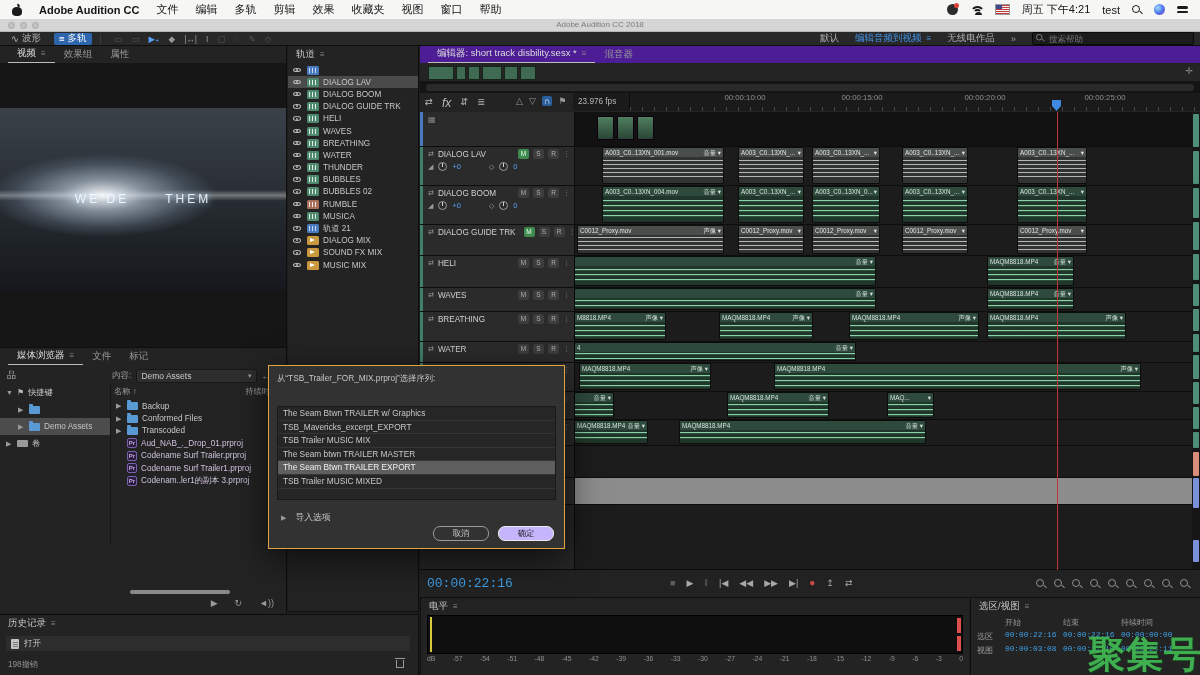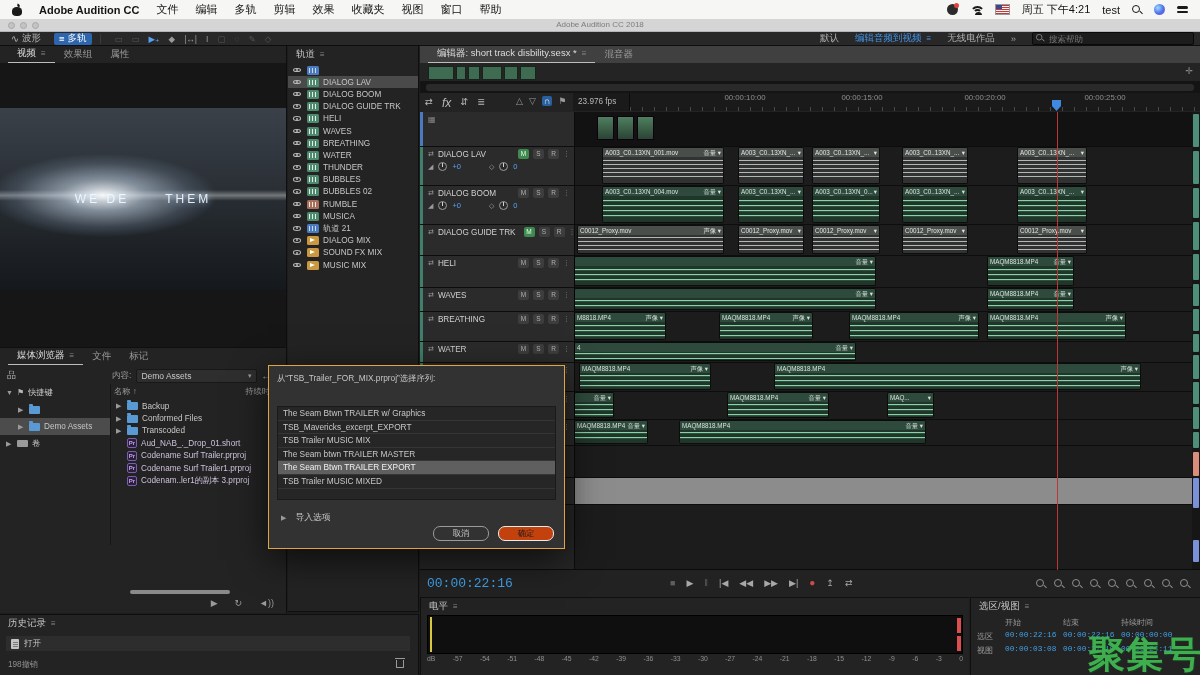--- a/index.html
+++ b/index.html
@@ -123,7 +123,7 @@
   .trash::before{content:"";position:absolute;left:-2px;top:-2.5px;width:10px;height:1.2px;background:#9a9a9a;}
 
   
-  #editorpanel{left:420px;top:46px;width:780px;height:551px;background:#404040;}
+  #editorpanel{left:420px;top:46px;width:780px;height:551px;background:#4c1d95;}
   .etabs{height:17px;display:flex;align-items:flex-end;padding-left:8px;}
   .eoverview{position:absolute;left:0;top:17px;right:0;height:30px;background:#242424;border-bottom:1px solid #0f0f0f;}
   .minimap{position:absolute;left:8px;top:3px;width:118px;height:14px;display:flex;gap:2px;}

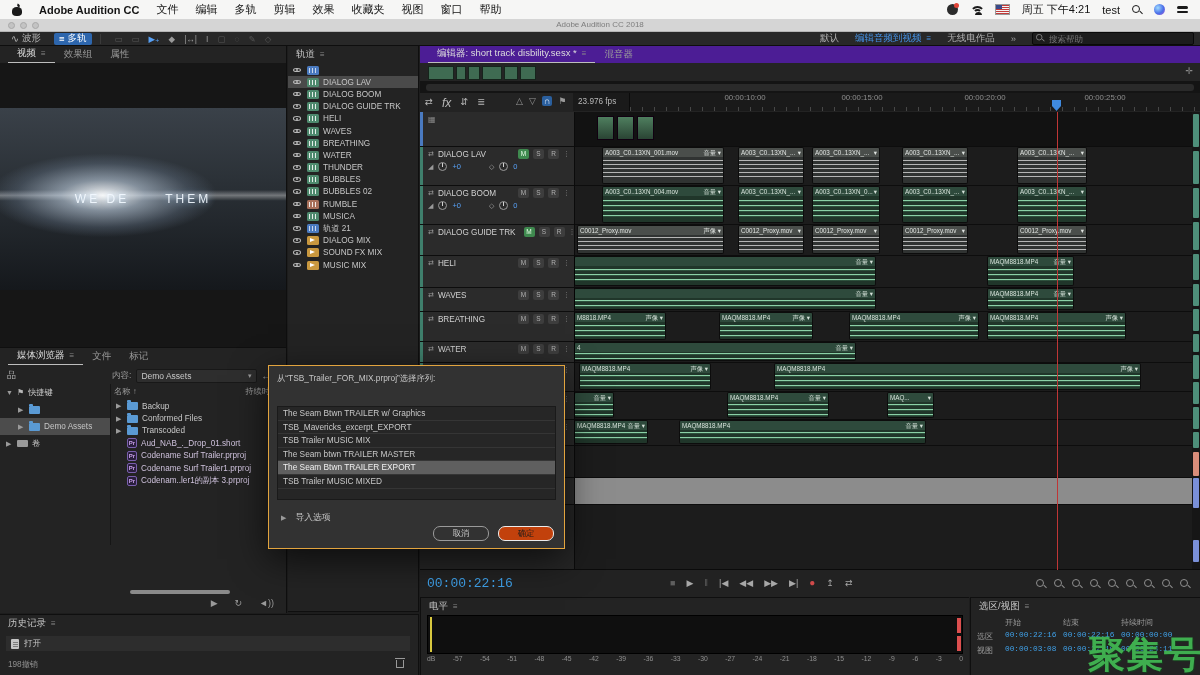--- a/index.html
+++ b/index.html
@@ -464,7 +464,7 @@
         <div class="mfrow">
           <span class="chev"></span>
           <span class="pricon"></span>
-          <span class="prname">Aud_NAB_._Drop_01.short</span>
+          <span class="prname">Aud_NAB_._Drop_01.prproj</span>
         </div>
         <div class="mfrow">
           <span class="chev"></span>

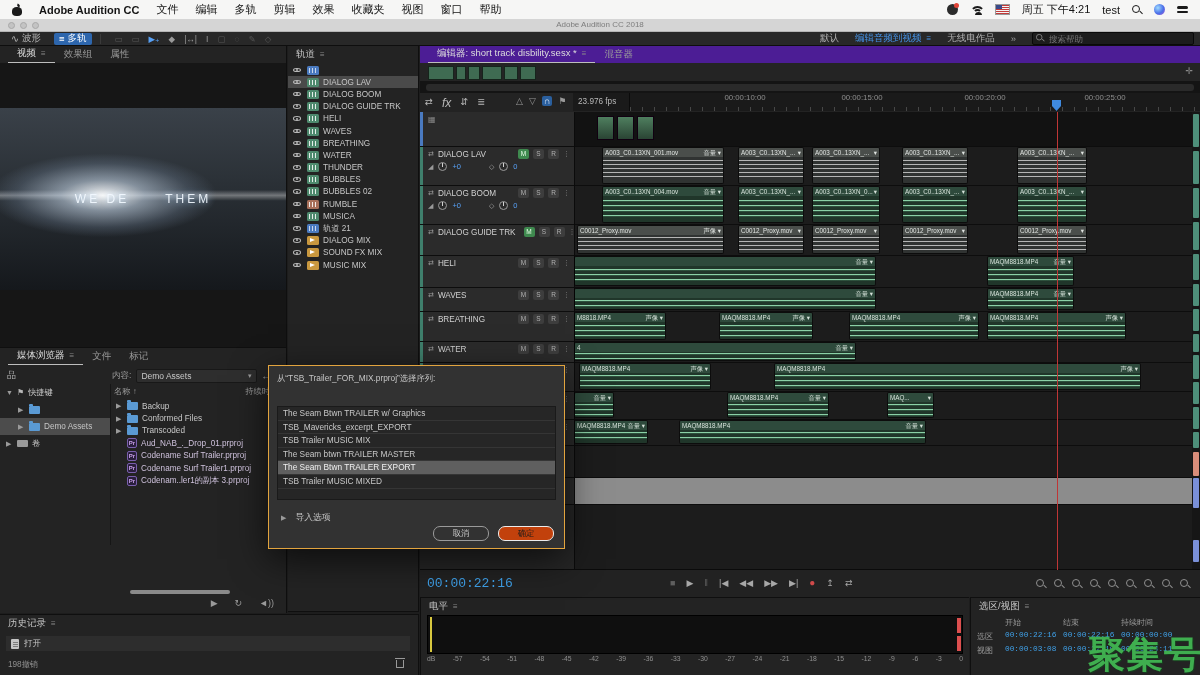--- a/index.html
+++ b/index.html
@@ -205,7 +205,7 @@
   .dbtns{position:absolute;right:10px;bottom:7px;display:flex;gap:9px;}
   .dbtn{min-width:30px;height:13px;border-radius:7px;font-size:8.3px;line-height:13px;text-align:center;padding:0 12px;box-sizing:content-box;}
   .dbtn.cancel{border:1px solid #9a9a9a;color:#d6d6d6;}
-  .dbtn.ok{background:#c2410c;color:#1a1a1a;border:1px solid #ececec;}
+  .dbtn.ok{background:#c4b5fd;color:#1a1a1a;border:1px solid #ececec;}
 
   #watermark{position:absolute;right:-2px;bottom:0;font-size:37px;font-weight:bold;letter-spacing:1px;z-index:50;
              line-height:1.05;text-shadow:1px 1px 0 rgba(20,70,30,.7);}

